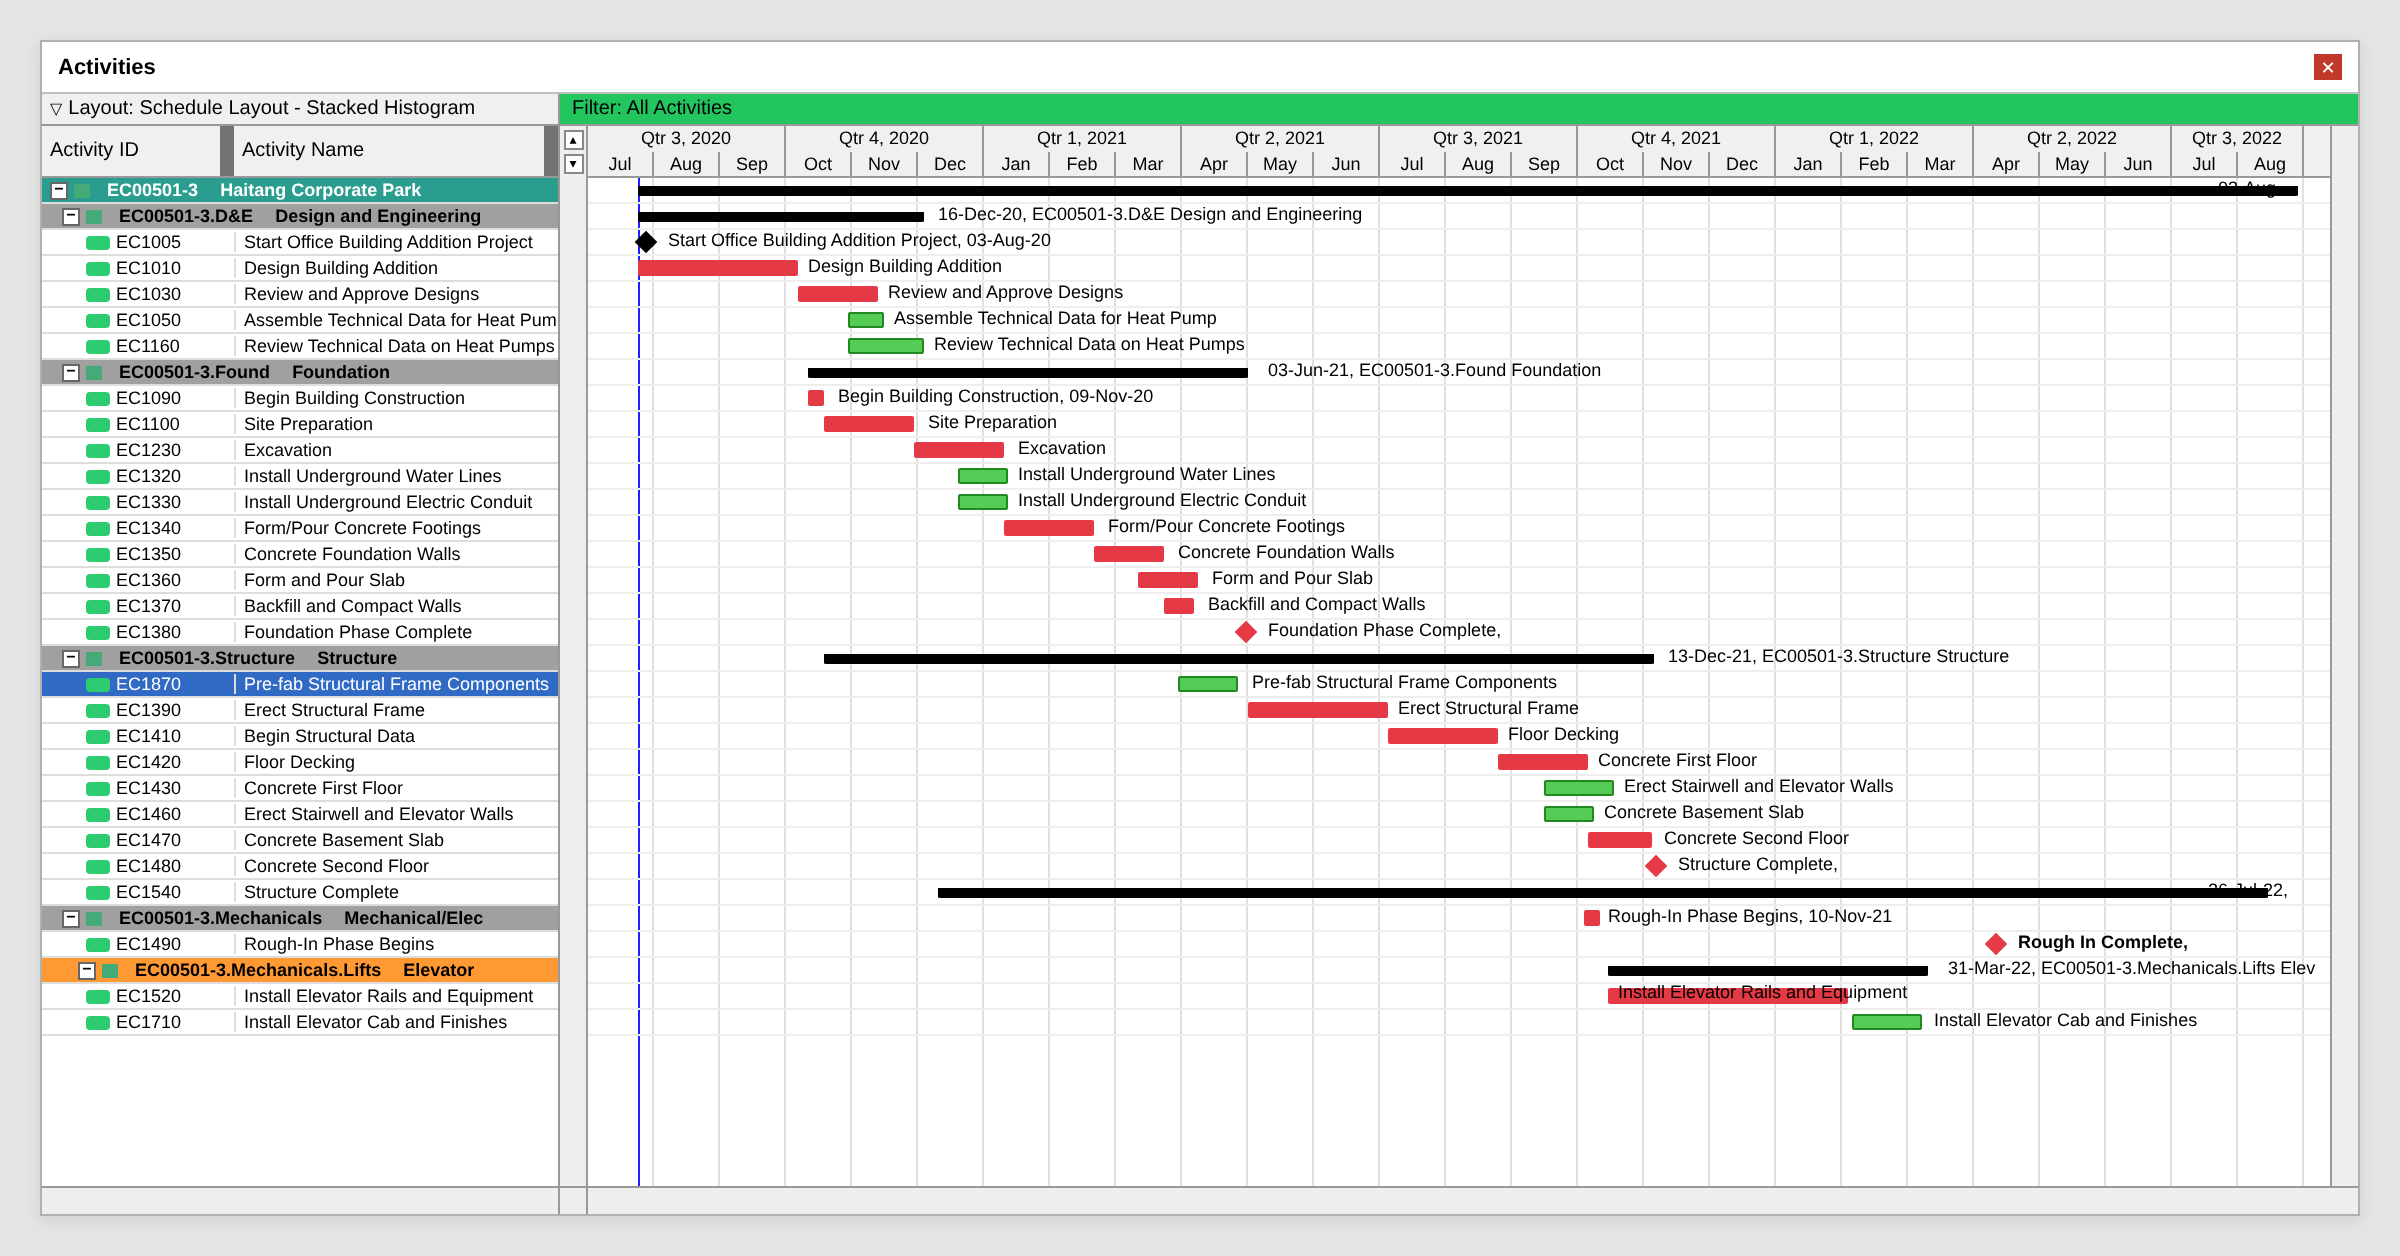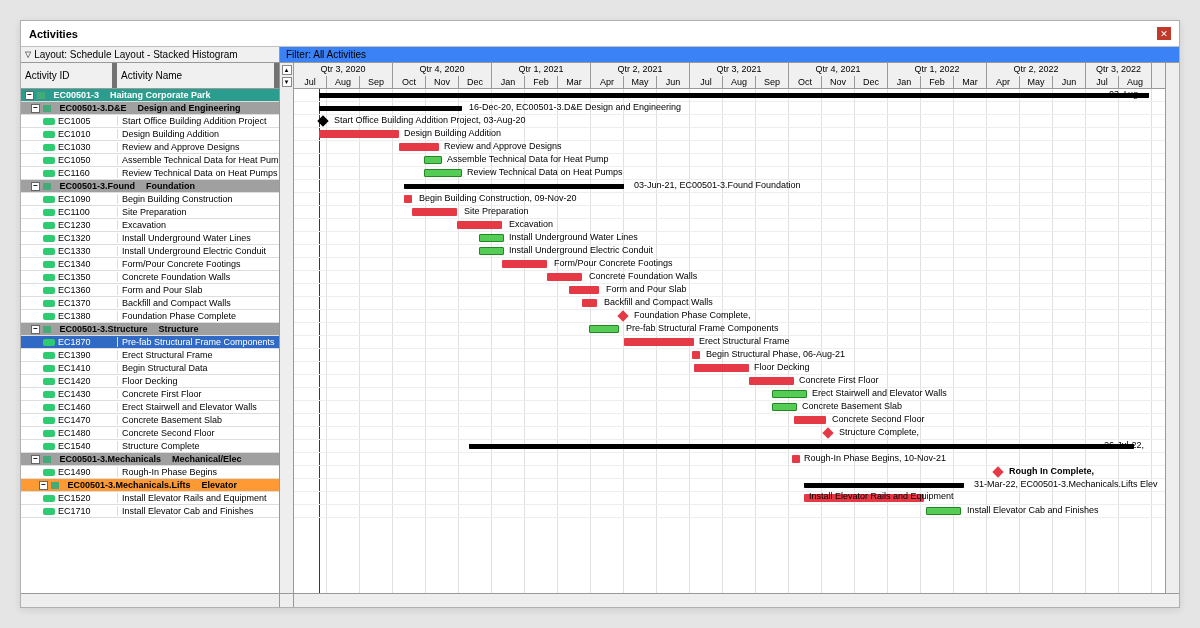--- a/index.html
+++ b/index.html
@@ -11,7 +11,7 @@
   .toolbar { display: flex; border-bottom: 1px solid #999; font-size: 10px; }
   .toolbar-left { width: 259px; border-right: 1px solid #999; display: flex; align-items: center; padding: 2px 4px; background: #f0f0f0; }
   .toolbar-left .chevron { font-size: 8px; margin-right: 3px; }
-  .toolbar-right { flex: 1; padding: 2px 6px; background: #3b82f6; display: flex; align-items: center; }
+  .toolbar-right { flex: 1; padding: 2px 6px; background: #22c55e; display: flex; align-items: center; }
   .content { flex: 1; display: flex; overflow: hidden; }
   .left-panel { width: 259px; border-right: 1px solid #999; display: flex; flex-direction: column; overflow: hidden; }
   .col-headers { display: flex; background: #f0f0f0; border-bottom: 1px solid #999; height: 26px; }

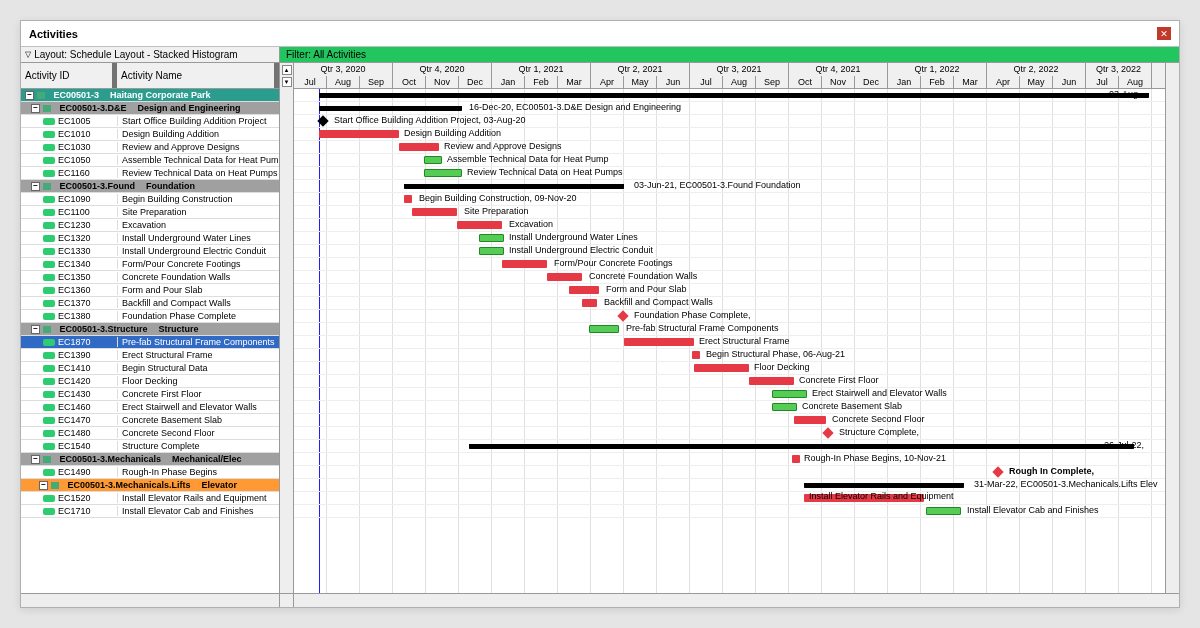--- a/index.html
+++ b/index.html
@@ -15,7 +15,7 @@
   .content { flex: 1; display: flex; overflow: hidden; }
   .left-panel { width: 259px; border-right: 1px solid #999; display: flex; flex-direction: column; overflow: hidden; }
   .col-headers { display: flex; background: #f0f0f0; border-bottom: 1px solid #999; height: 26px; }
-  .col-h { border-right: 5px solid #737373; padding: 2px 4px; display: flex; align-items: center; font-size: 10px; text-align: center; }
+  .col-h { border-right: 7px solid #737373; padding: 2px 4px; display: flex; align-items: center; font-size: 10px; text-align: center; }
   .col-h.id { width: 96px; }
   .col-h.name { flex: 1; }
   .tree { flex: 1; overflow-y: hidden; }

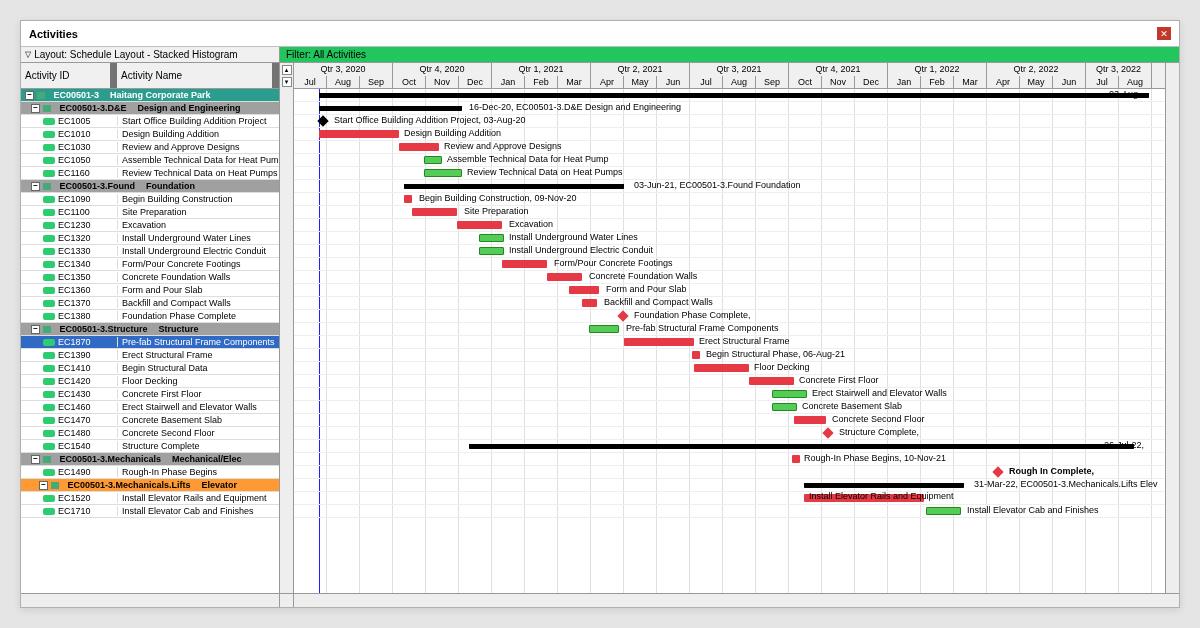--- a/index.html
+++ b/index.html
@@ -456,6 +456,10 @@
               </div>
 
             <div class="grow">
+                <div class="bar summary" style="left:118px;width:415px;"></div>
+                <span class="barlabel" style="left:540px;">13-Dec-21, EC00501-3.Structure  Structure</span>
+              </div>
+            <div class="grow">
                 <div class="bar task" style="left:295px;width:30px;"></div>
                 <span class="barlabel" style="left:332px;">Pre-fab Structural Frame Components</span>
               </div>

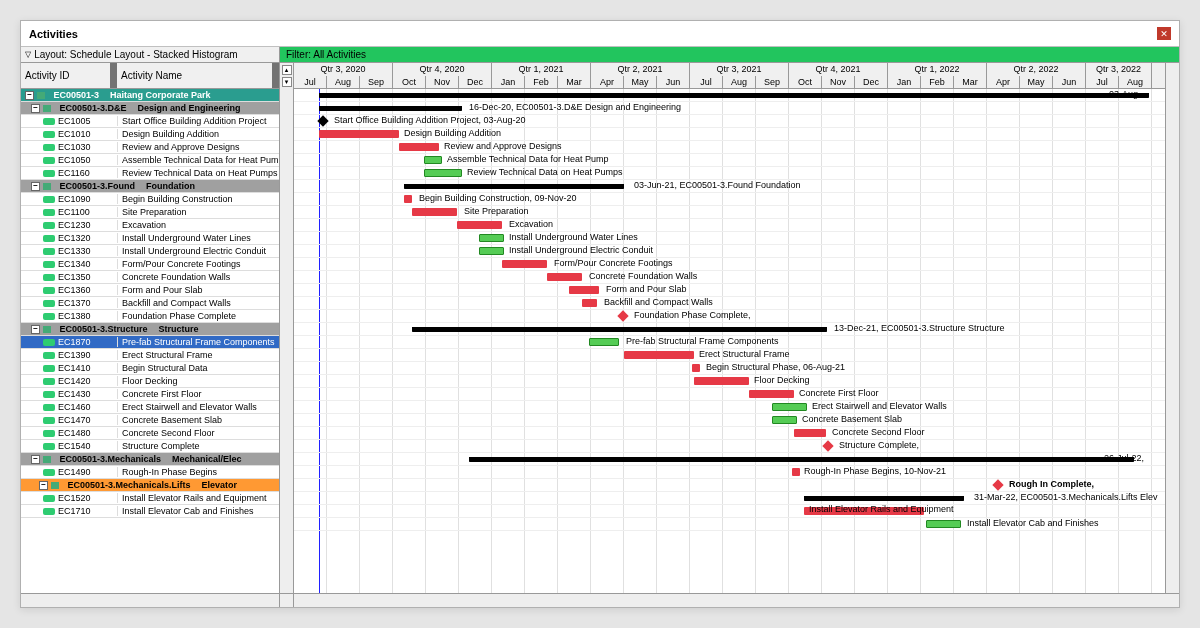--- a/index.html
+++ b/index.html
@@ -468,10 +468,6 @@
                 <span class="barlabel" style="left:405px;">Erect Structural Frame</span>
               </div>
             <div class="grow">
-                <div class="bar crit" style="left:398px;width:8px;"></div>
-                <span class="barlabel" style="left:412px;">Begin Structural Phase, 06-Aug-21</span>
-              </div>
-            <div class="grow">
                 <div class="bar crit" style="left:400px;width:55px;"></div>
                 <span class="barlabel" style="left:460px;">Floor Decking</span>
               </div>

